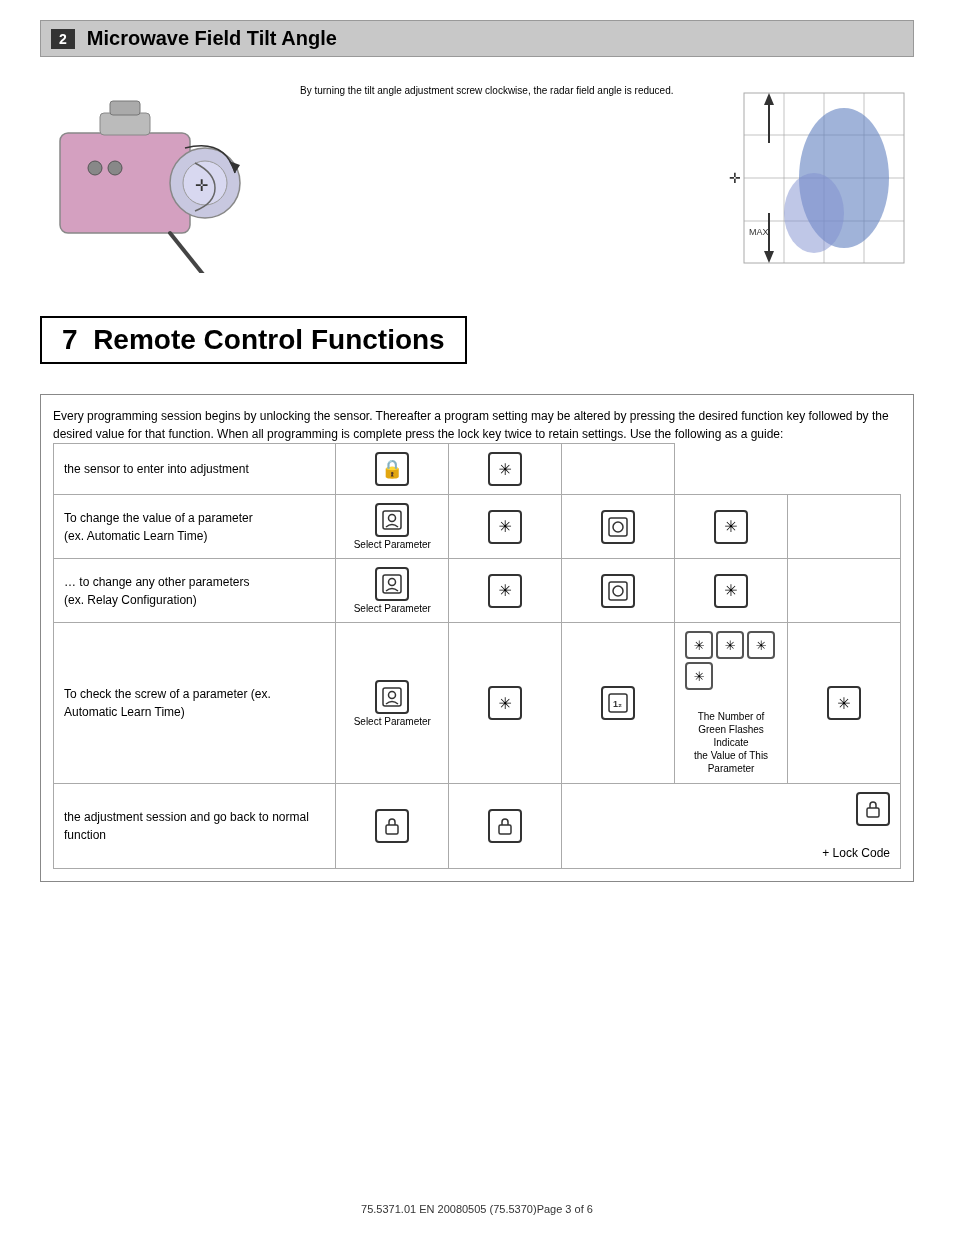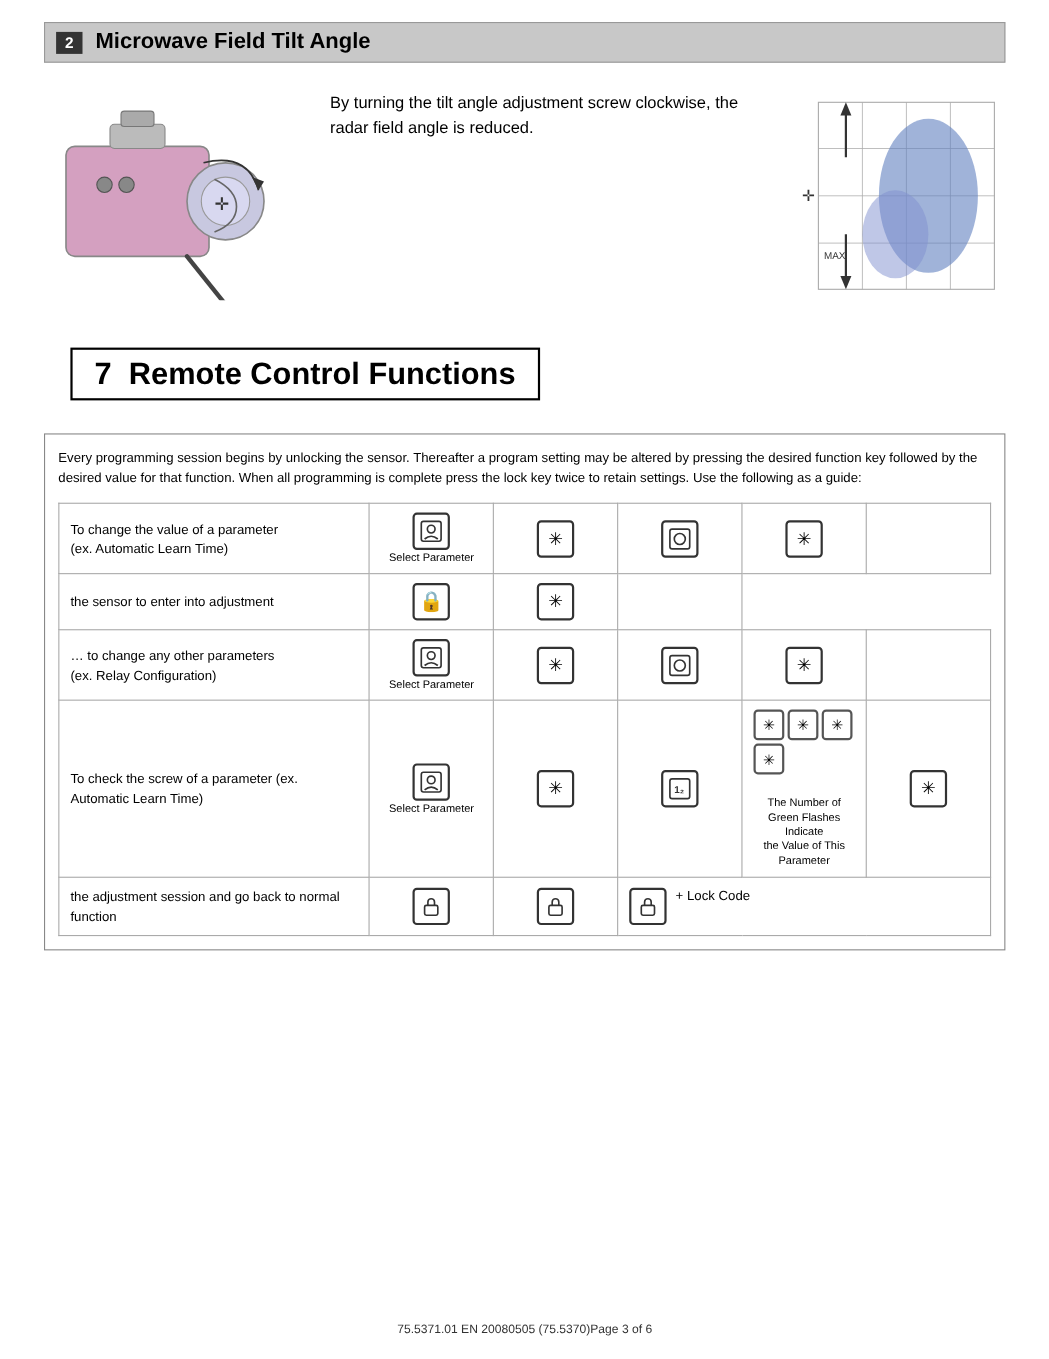--- a/index.html
+++ b/index.html
@@ -50,7 +50,7 @@
     }
     .tilt-text {
       flex: 1;
-      font-size: 15px;
+      font-size: 10px;
       line-height: 1.5;
     }
     .tilt-text p { margin-bottom: 30px; }

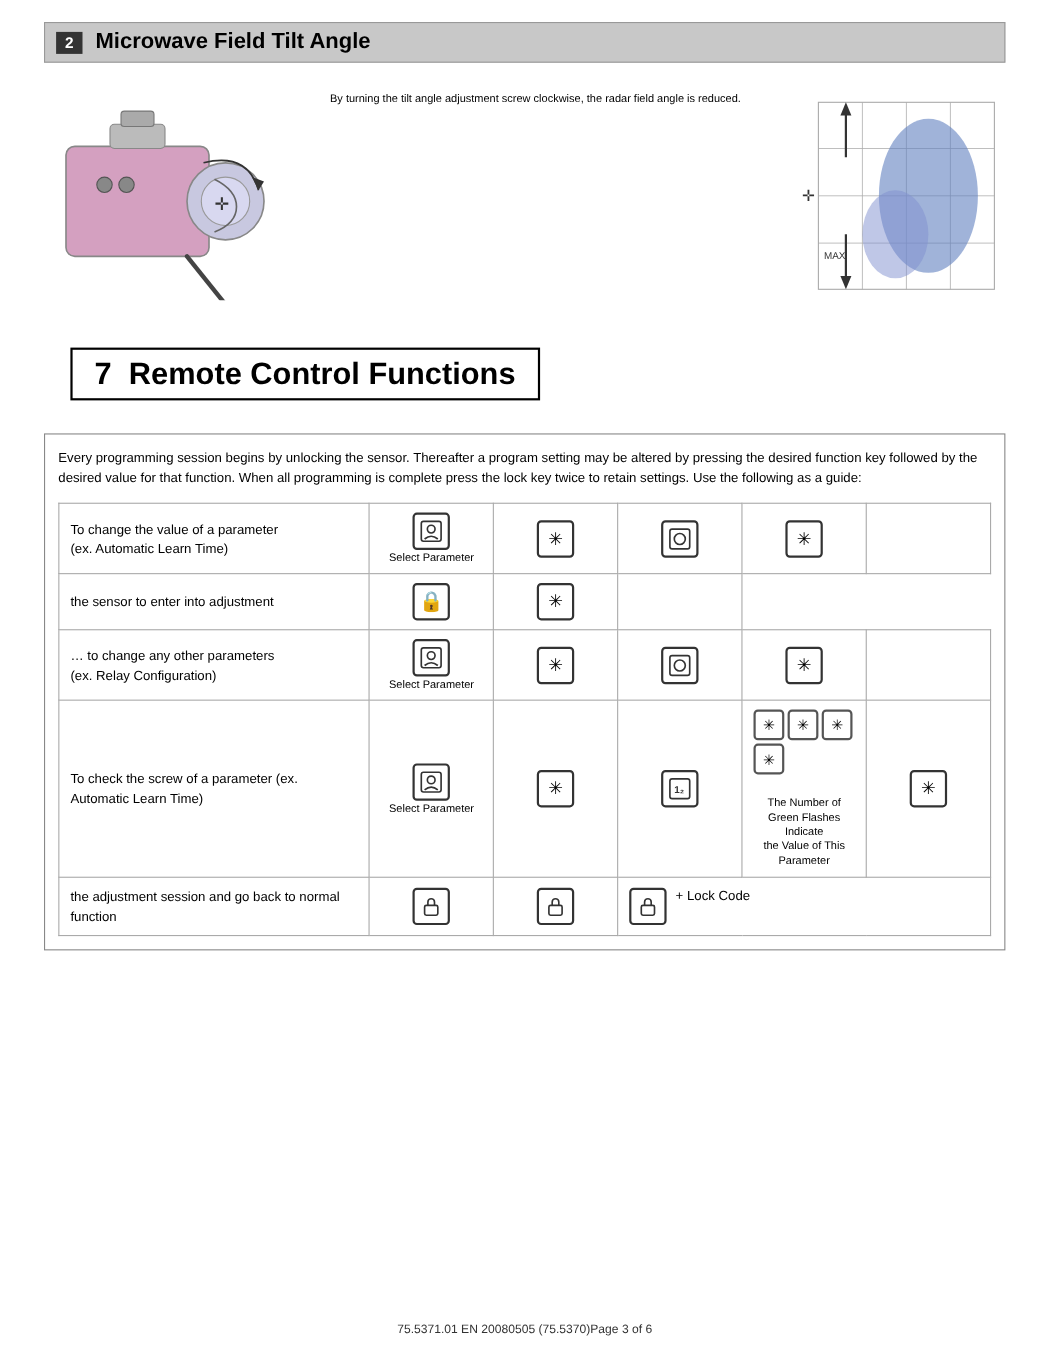--- a/index.html
+++ b/index.html
@@ -248,7 +248,7 @@
   </div>
 </div>
 
-<div style="margin-bottom:14px;margin-left:24px;">
+<div style="margin-bottom:14px;">
   <div class="section-header-7">
     <span>
       <span>7</span>&nbsp;&nbsp;<span>Remote Control Functions</span>

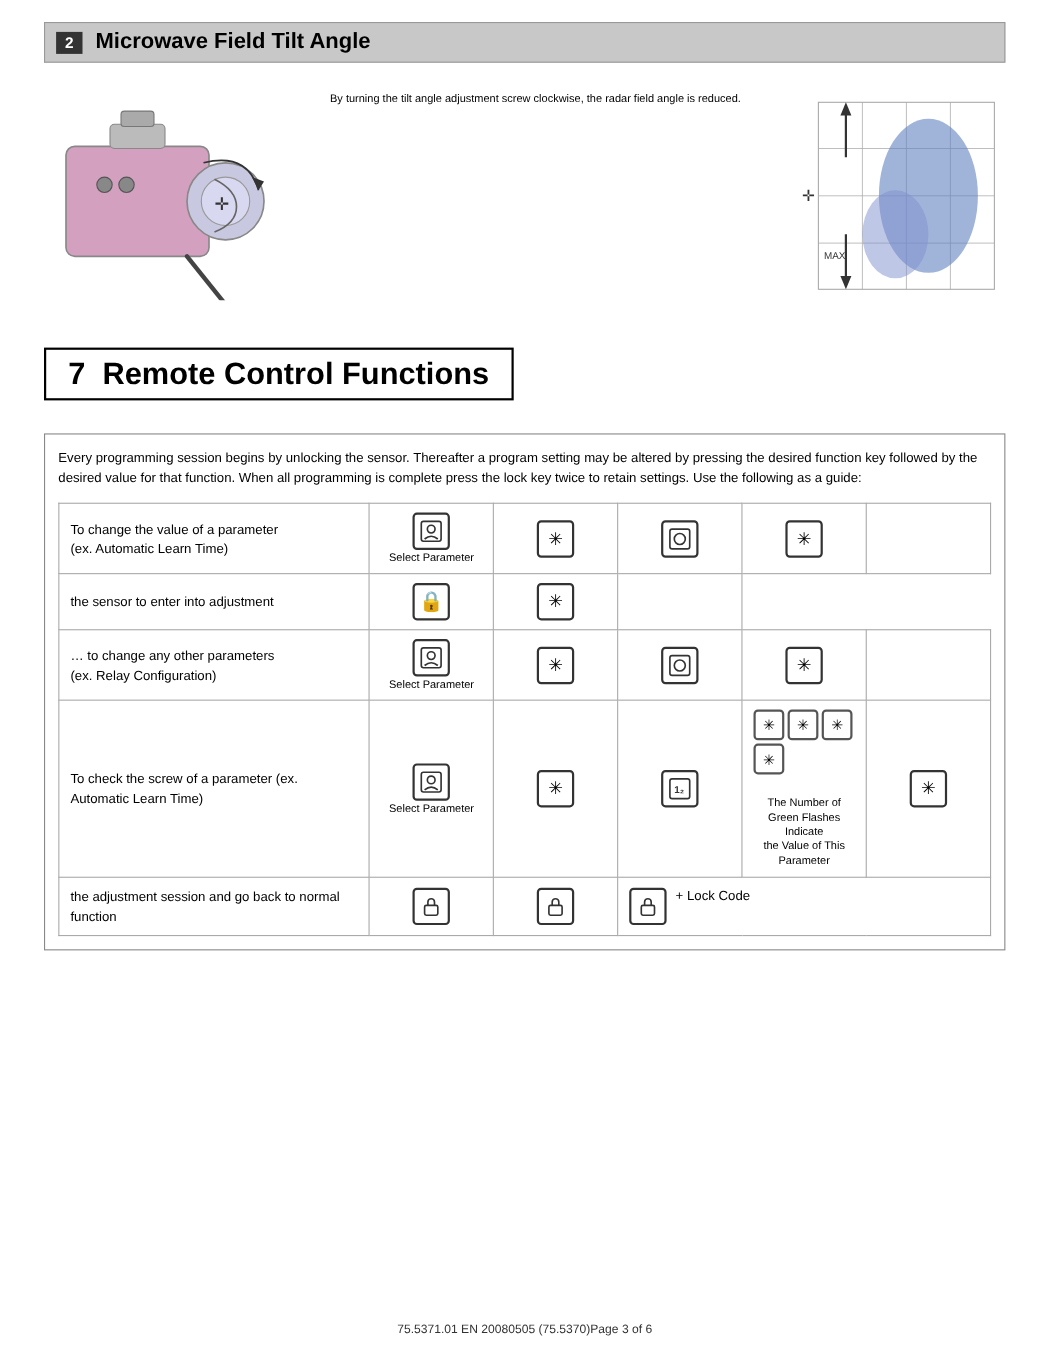--- a/index.html
+++ b/index.html
@@ -82,7 +82,6 @@
     .prog-intro {
       font-size: 12px;
       line-height: 1.5;
-      margin-bottom: 14px;
     }
     .prog-table {
       width: 100%;

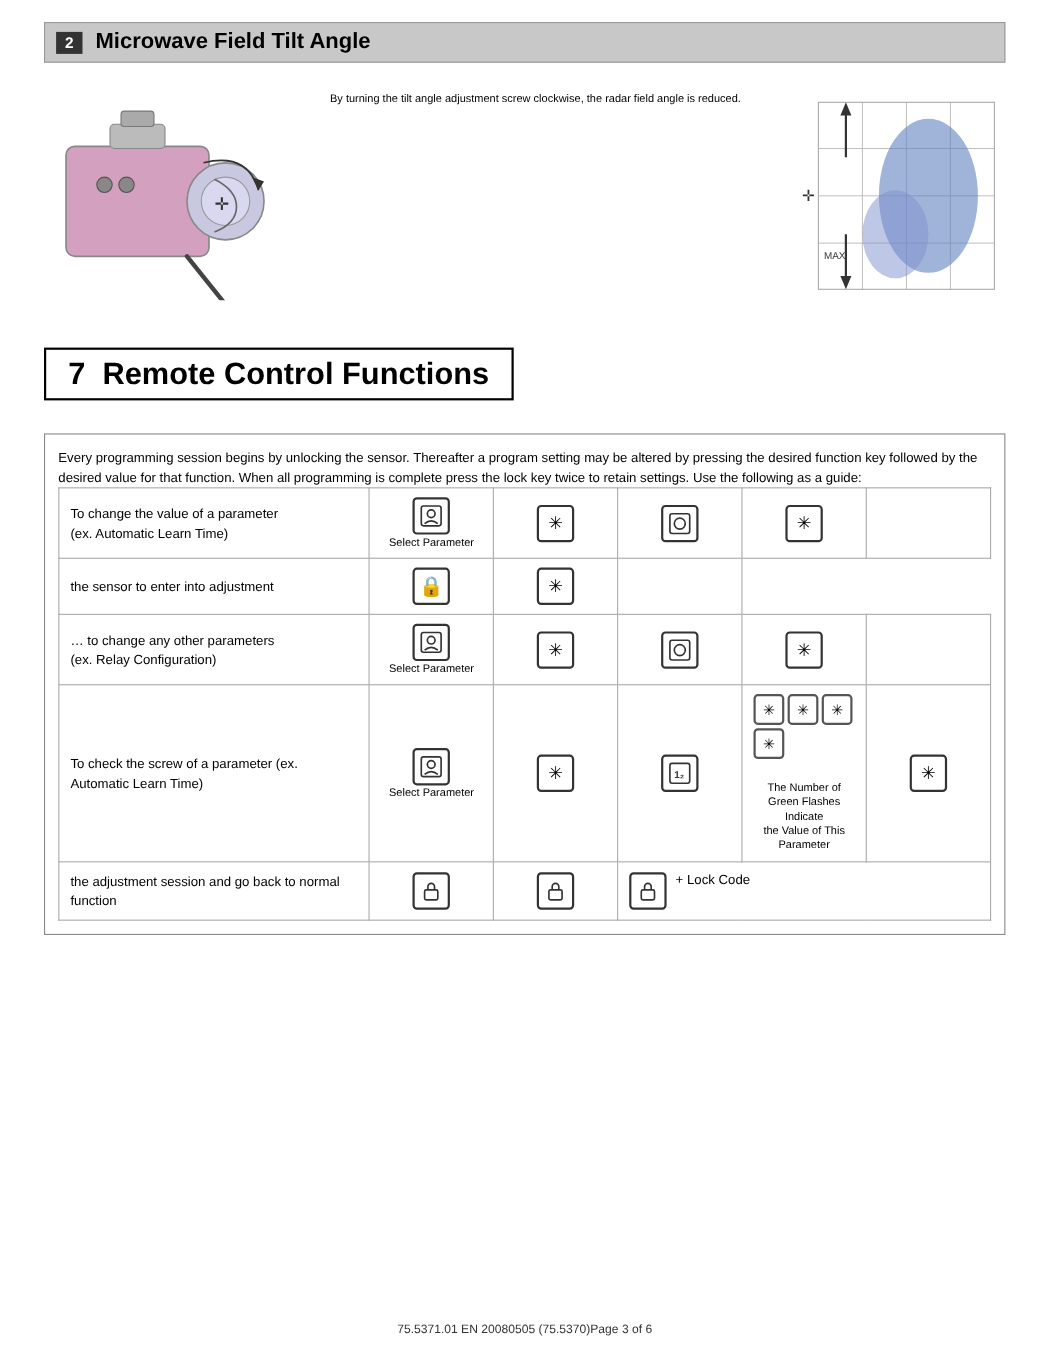--- a/index.html
+++ b/index.html
@@ -262,6 +262,17 @@
 
     <tbody>
         <tr>
+      <td class="desc-cell">the sensor to enter into adjustment</td>
+      <td class="icon-cell">
+        <div class="btn-icon">🔒</div>
+      </td>
+      <td class="icon-cell">
+        <div class="sun-icon">✳</div>
+      </td>
+      <td></td>
+    </tr>
+
+    <tr>
       <td class="desc-cell">To change the value of a parameter<br>(ex. Automatic Learn Time)</td>
       <td class="select-param-cell">
         <div class="btn-icon" style="margin:0 auto 2px auto;">
@@ -283,17 +294,6 @@
             <circle cx="11" cy="11" r="5" fill="none" stroke="#333" stroke-width="1.5"></circle>
           </svg>
         </div>
-      </td>
-      <td class="icon-cell">
-        <div class="sun-icon">✳</div>
-      </td>
-      <td></td>
-    </tr>
-
-    <tr>
-      <td class="desc-cell">the sensor to enter into adjustment</td>
-      <td class="icon-cell">
-        <div class="btn-icon">🔒</div>
       </td>
       <td class="icon-cell">
         <div class="sun-icon">✳</div>

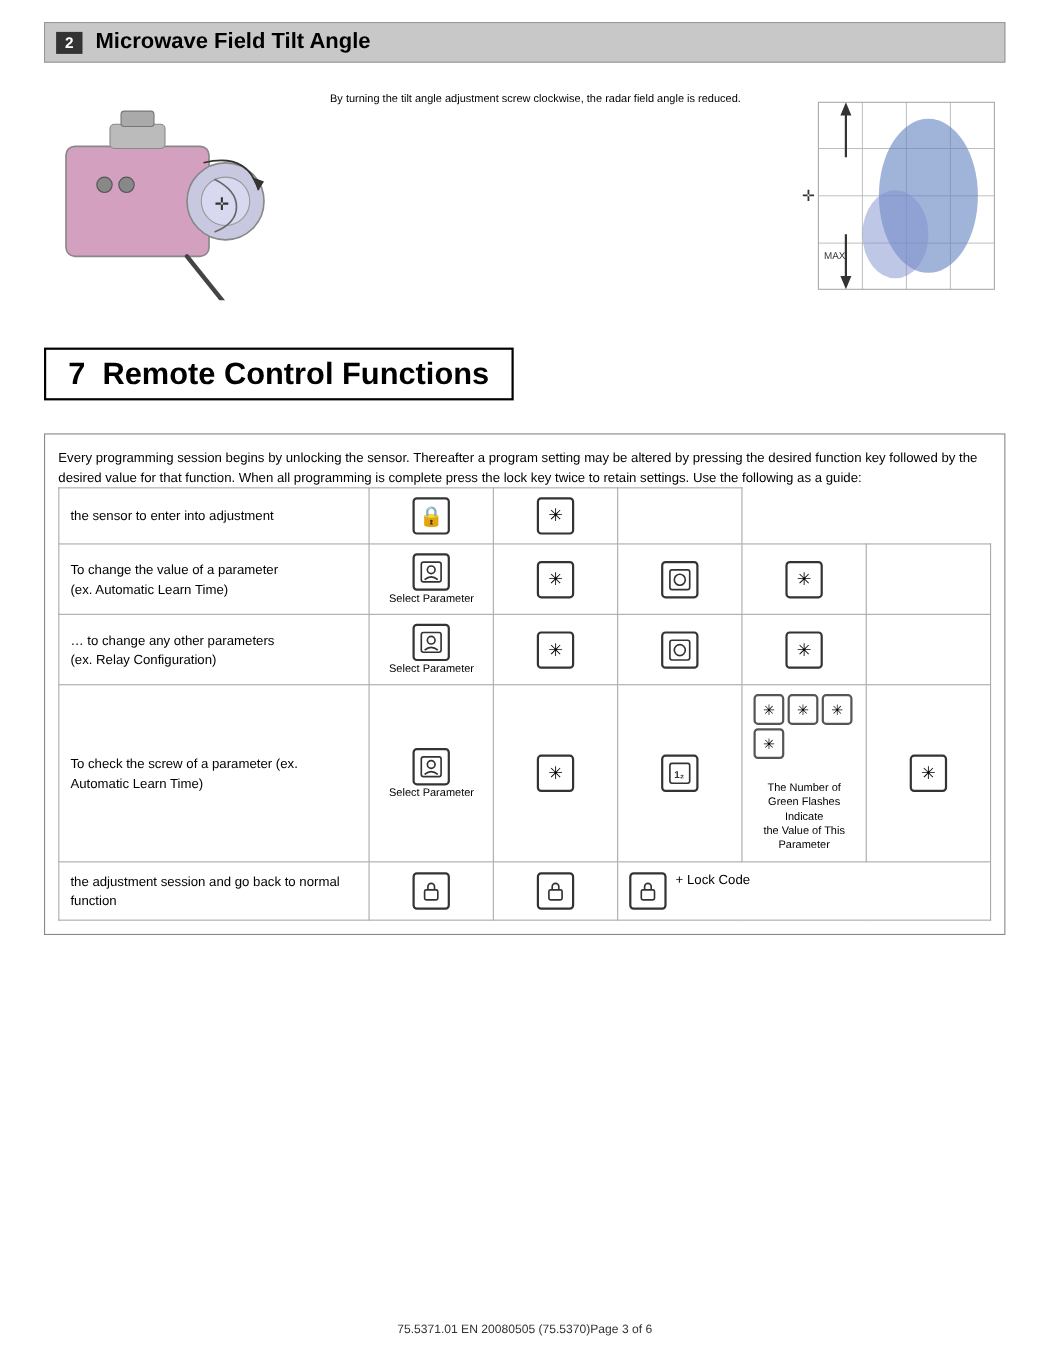--- a/index.html
+++ b/index.html
@@ -159,8 +159,9 @@
     
     .lock-row-content {
       display: flex;
-      align-items: flex-start;
-      gap: 8px;
+      align-items: flex-end;
+      gap: 20px;
+      flex-direction: column;
     }
 
     

